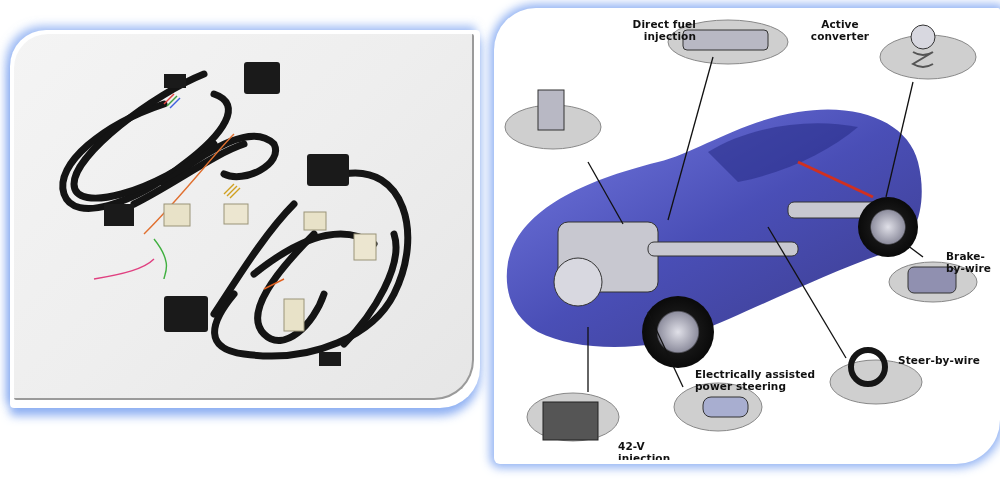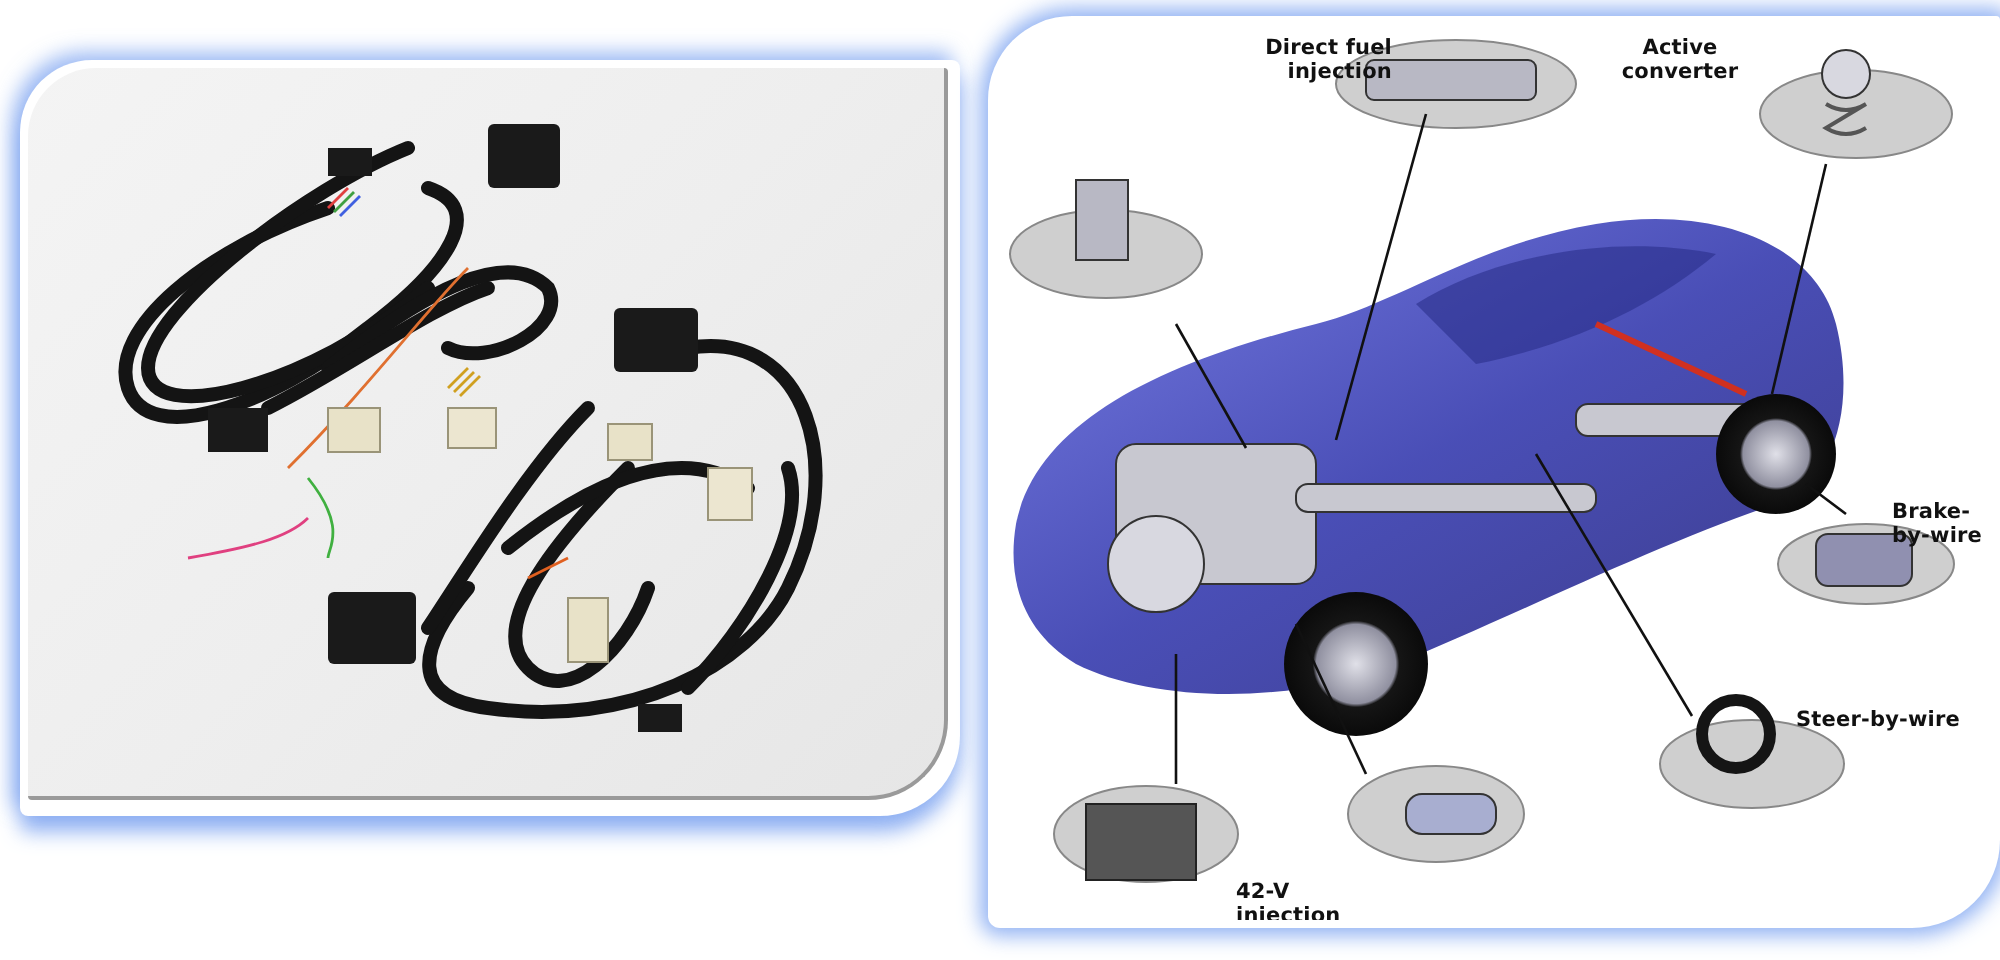--- a/index.html
+++ b/index.html
@@ -141,6 +141,10 @@
   <div class="label" style="left:400px;top:342px;">
     <div>Steer-by-wire</div>
   </div>
+  <div class="label" style="left:197px;top:356px;">
+    <div>Electrically assisted</div>
+    <div>power steering</div>
+  </div>
   <div class="label" style="left:120px;top:428px;">
     <div>42-V</div>
     <div>injection</div>

